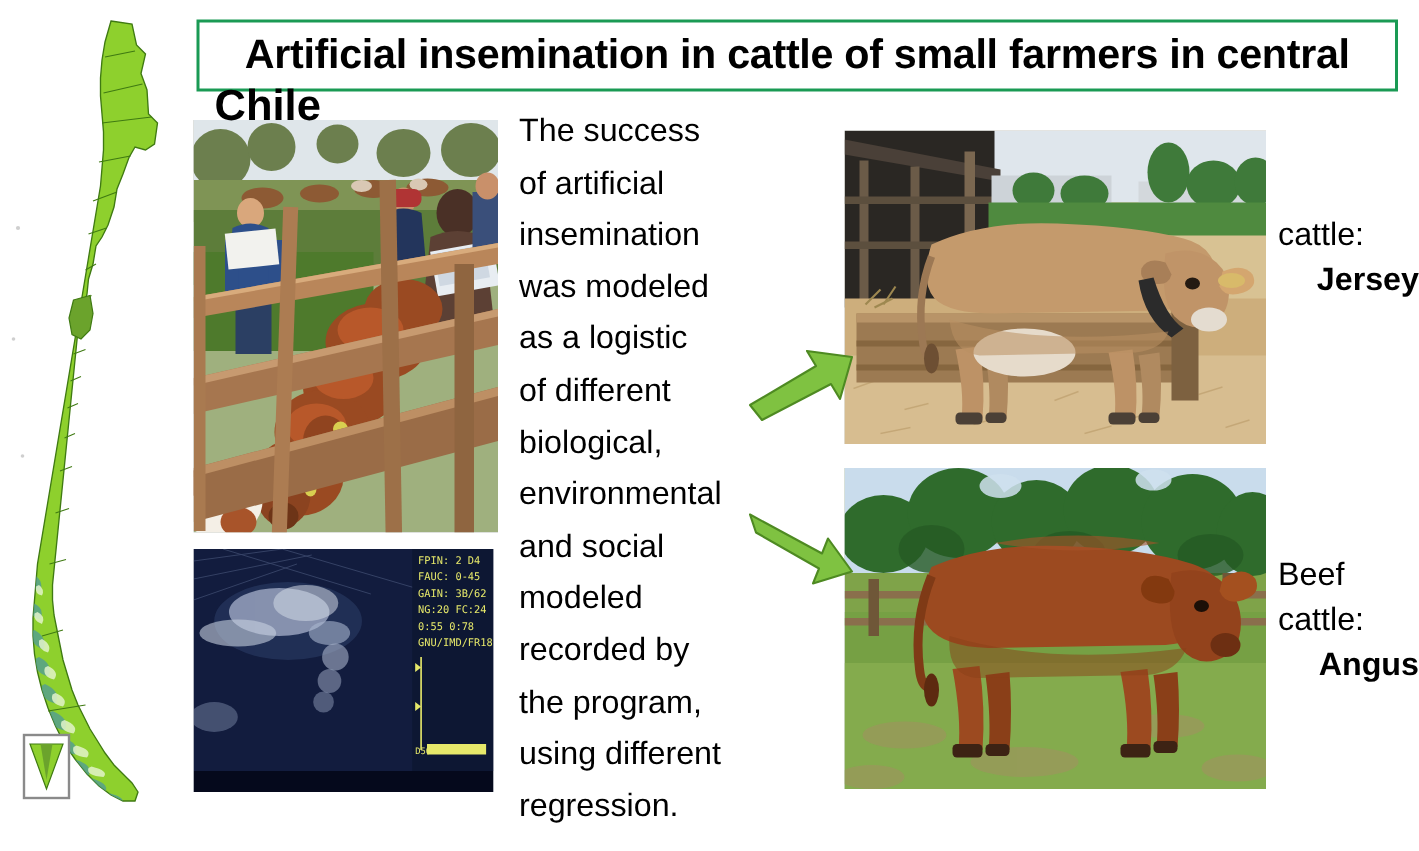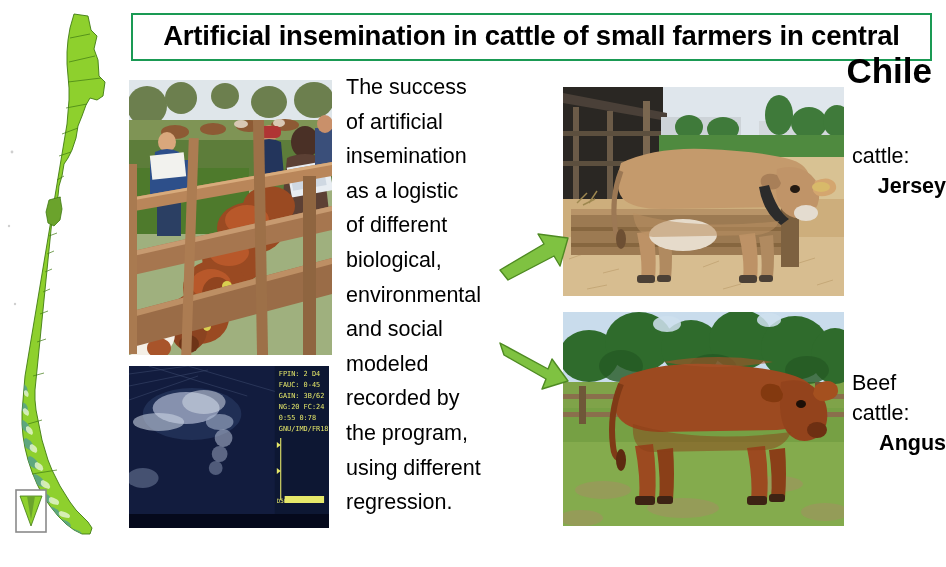--- a/index.html
+++ b/index.html
@@ -43,11 +43,11 @@
   }
   #title-overflow {
     position: absolute;
-    left: 131px;
+    left: 143px;
     top: 56px;
     width: 801px;
-    text-align: right;
-    font-size: 35px;
+    text-align: left;
+    font-size: 29px;
     font-weight: bold;
     line-height: 30px;
     z-index: 7;

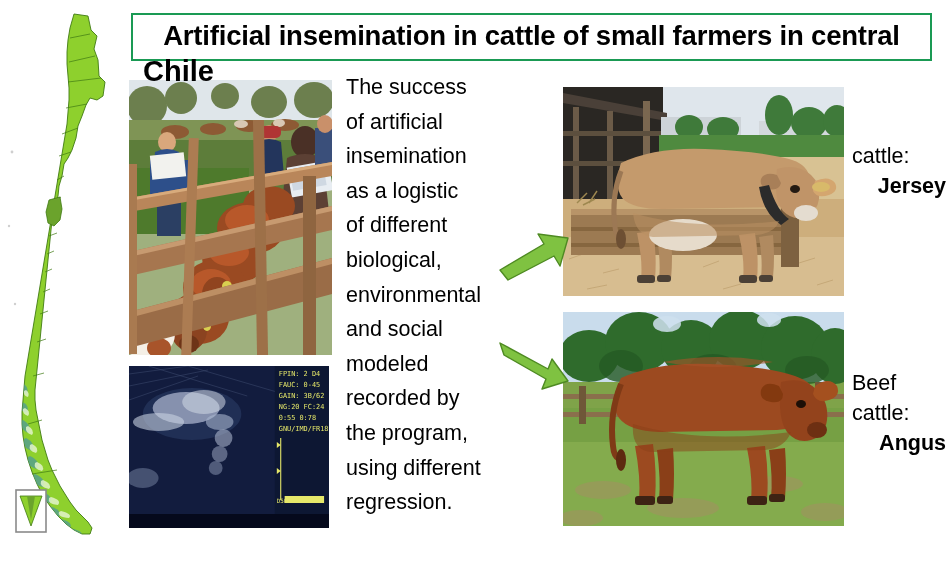--- a/index.html
+++ b/index.html
@@ -360,6 +360,7 @@
   <span>The success</span>
   <span>of artificial</span>
   <span>insemination</span>
+  <span>was modeled</span>
   <span>as a logistic</span>
   <span>of different</span>
   <span>biological,</span>

